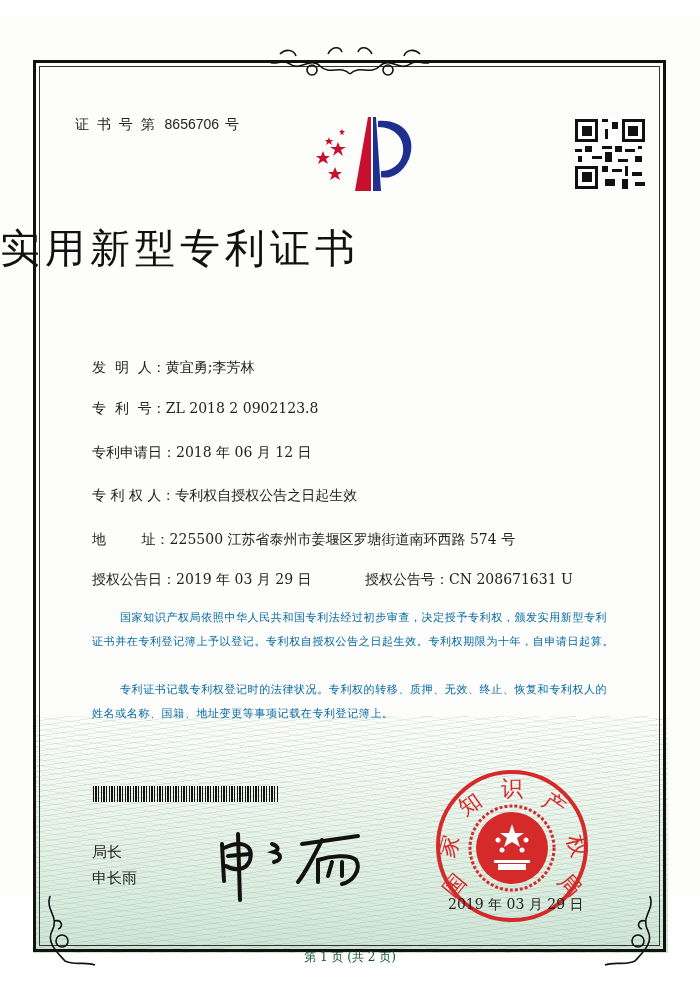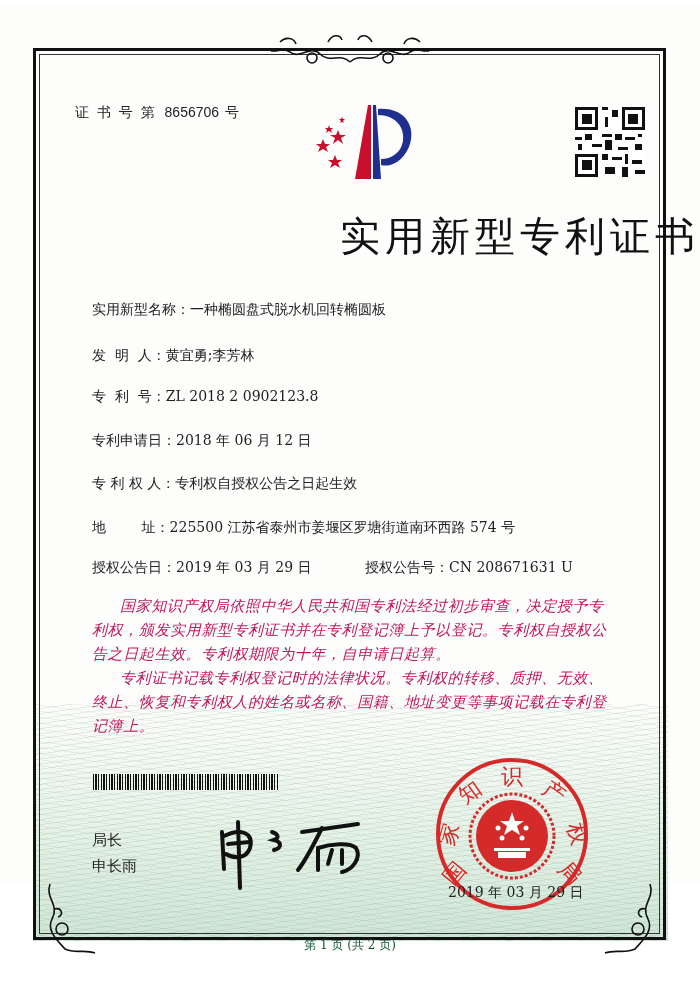--- a/index.html
+++ b/index.html
@@ -10,7 +10,7 @@
     color:#1a1a1a;
   }
   .page {
-    position:absolute; left:0; top:4px; width:700px; height:880px;
+    position:absolute; left:0; top:16px; width:700px; height:880px;
     background:#fdfdfc;
   }
   

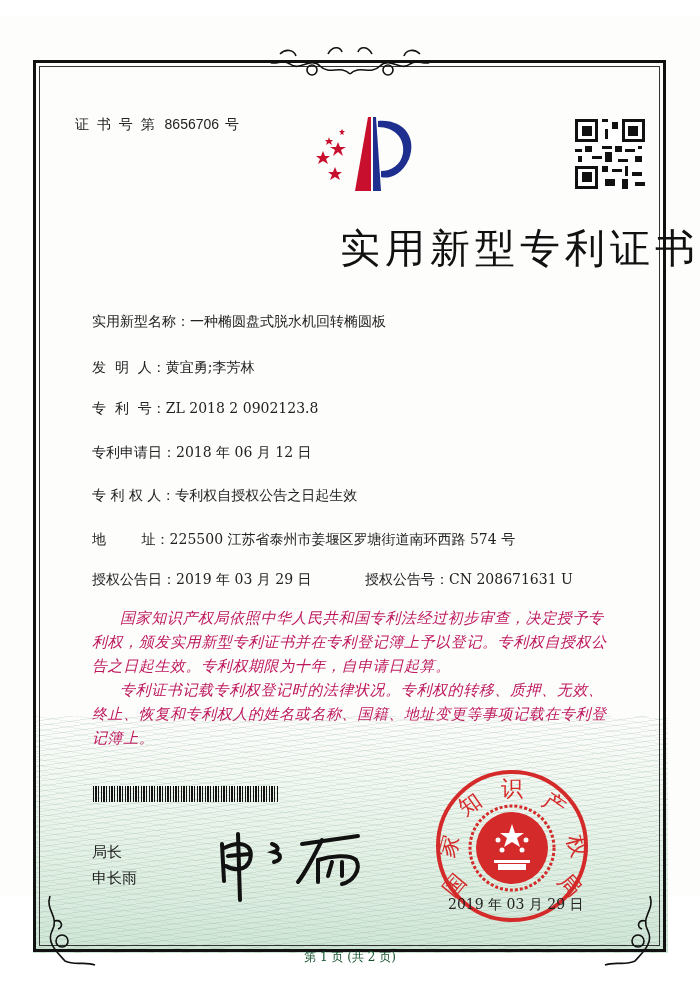--- a/index.html
+++ b/index.html
@@ -49,7 +49,7 @@
   .qr { position:absolute; left:575px; top:103px; width:70px; height:70px; }
 
   .title {
-    position:absolute; left:0; width:700px; top:205px; text-align:right;
+    position:absolute; left:0; width:700px; top:205px; text-align:left;
     font-family:"DejaVu Sans", sans-serif; font-size:40px; letter-spacing:5px;
     color:#111; font-weight:normal;
   }

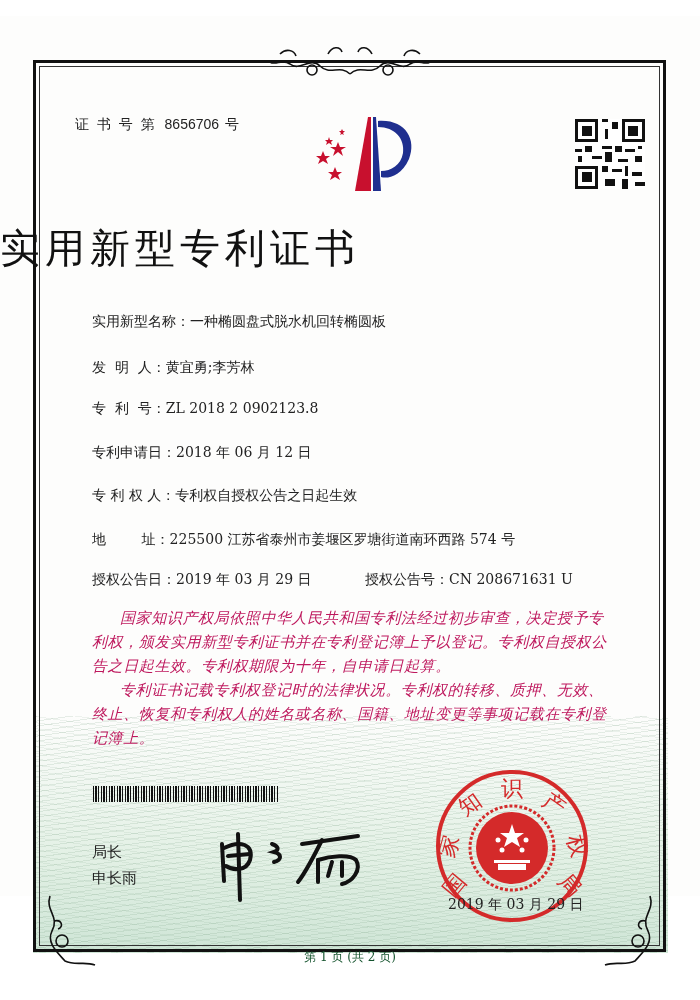--- a/index.html
+++ b/index.html
@@ -188,9 +188,6 @@
 
   <div class="title">实用新型专利证书</div>
 
-  <div class="row" style="top:297px">
-    <span class="lbl">实用新型名称：</span><span class="val">一种椭圆盘式脱水机回转椭圆板</span>
-  </div>
   <div class="row" style="top:343px">
     <span class="lbl" style="white-space:pre">发  明  人：</span><span class="val">黄宜勇;李芳林</span>
   </div>

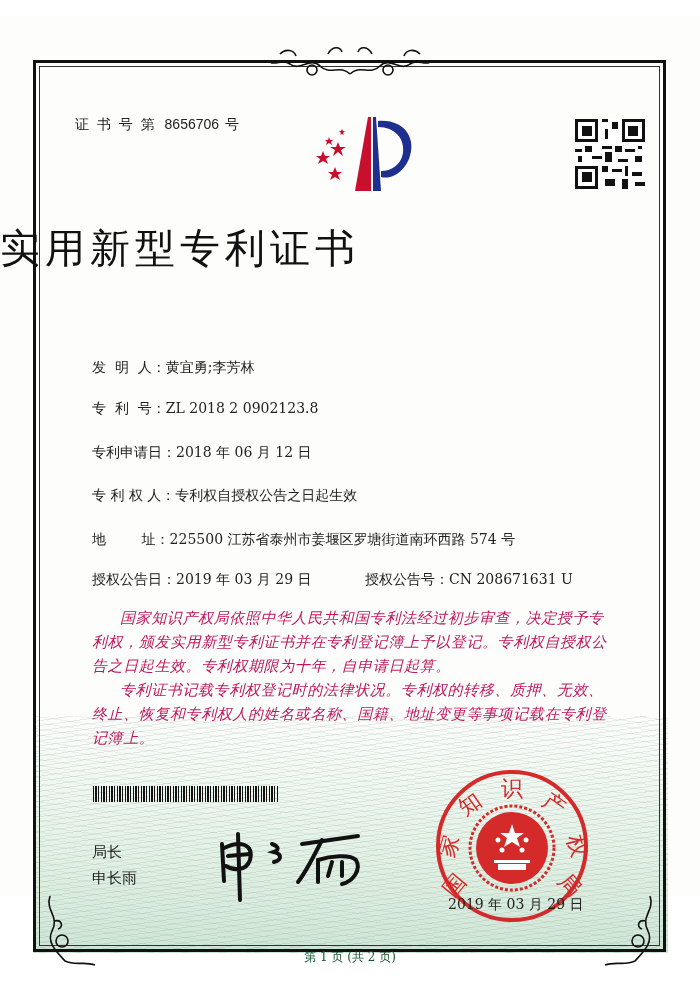--- a/index.html
+++ b/index.html
@@ -65,8 +65,8 @@
 
   .para {
     position:absolute; left:92px; width:525px;
-    font-family:"DejaVu Sans", sans-serif; font-size:15px; line-height:24px; color:#be185d;
-    text-indent:28px; letter-spacing:0.6px;font-style:italic;
+    font-family:"DejaVu Sans", sans-serif; font-size:11px; line-height:24px; color:#0369a1;
+    text-indent:28px; letter-spacing:0.6px;
   }
 
   .barcode {

